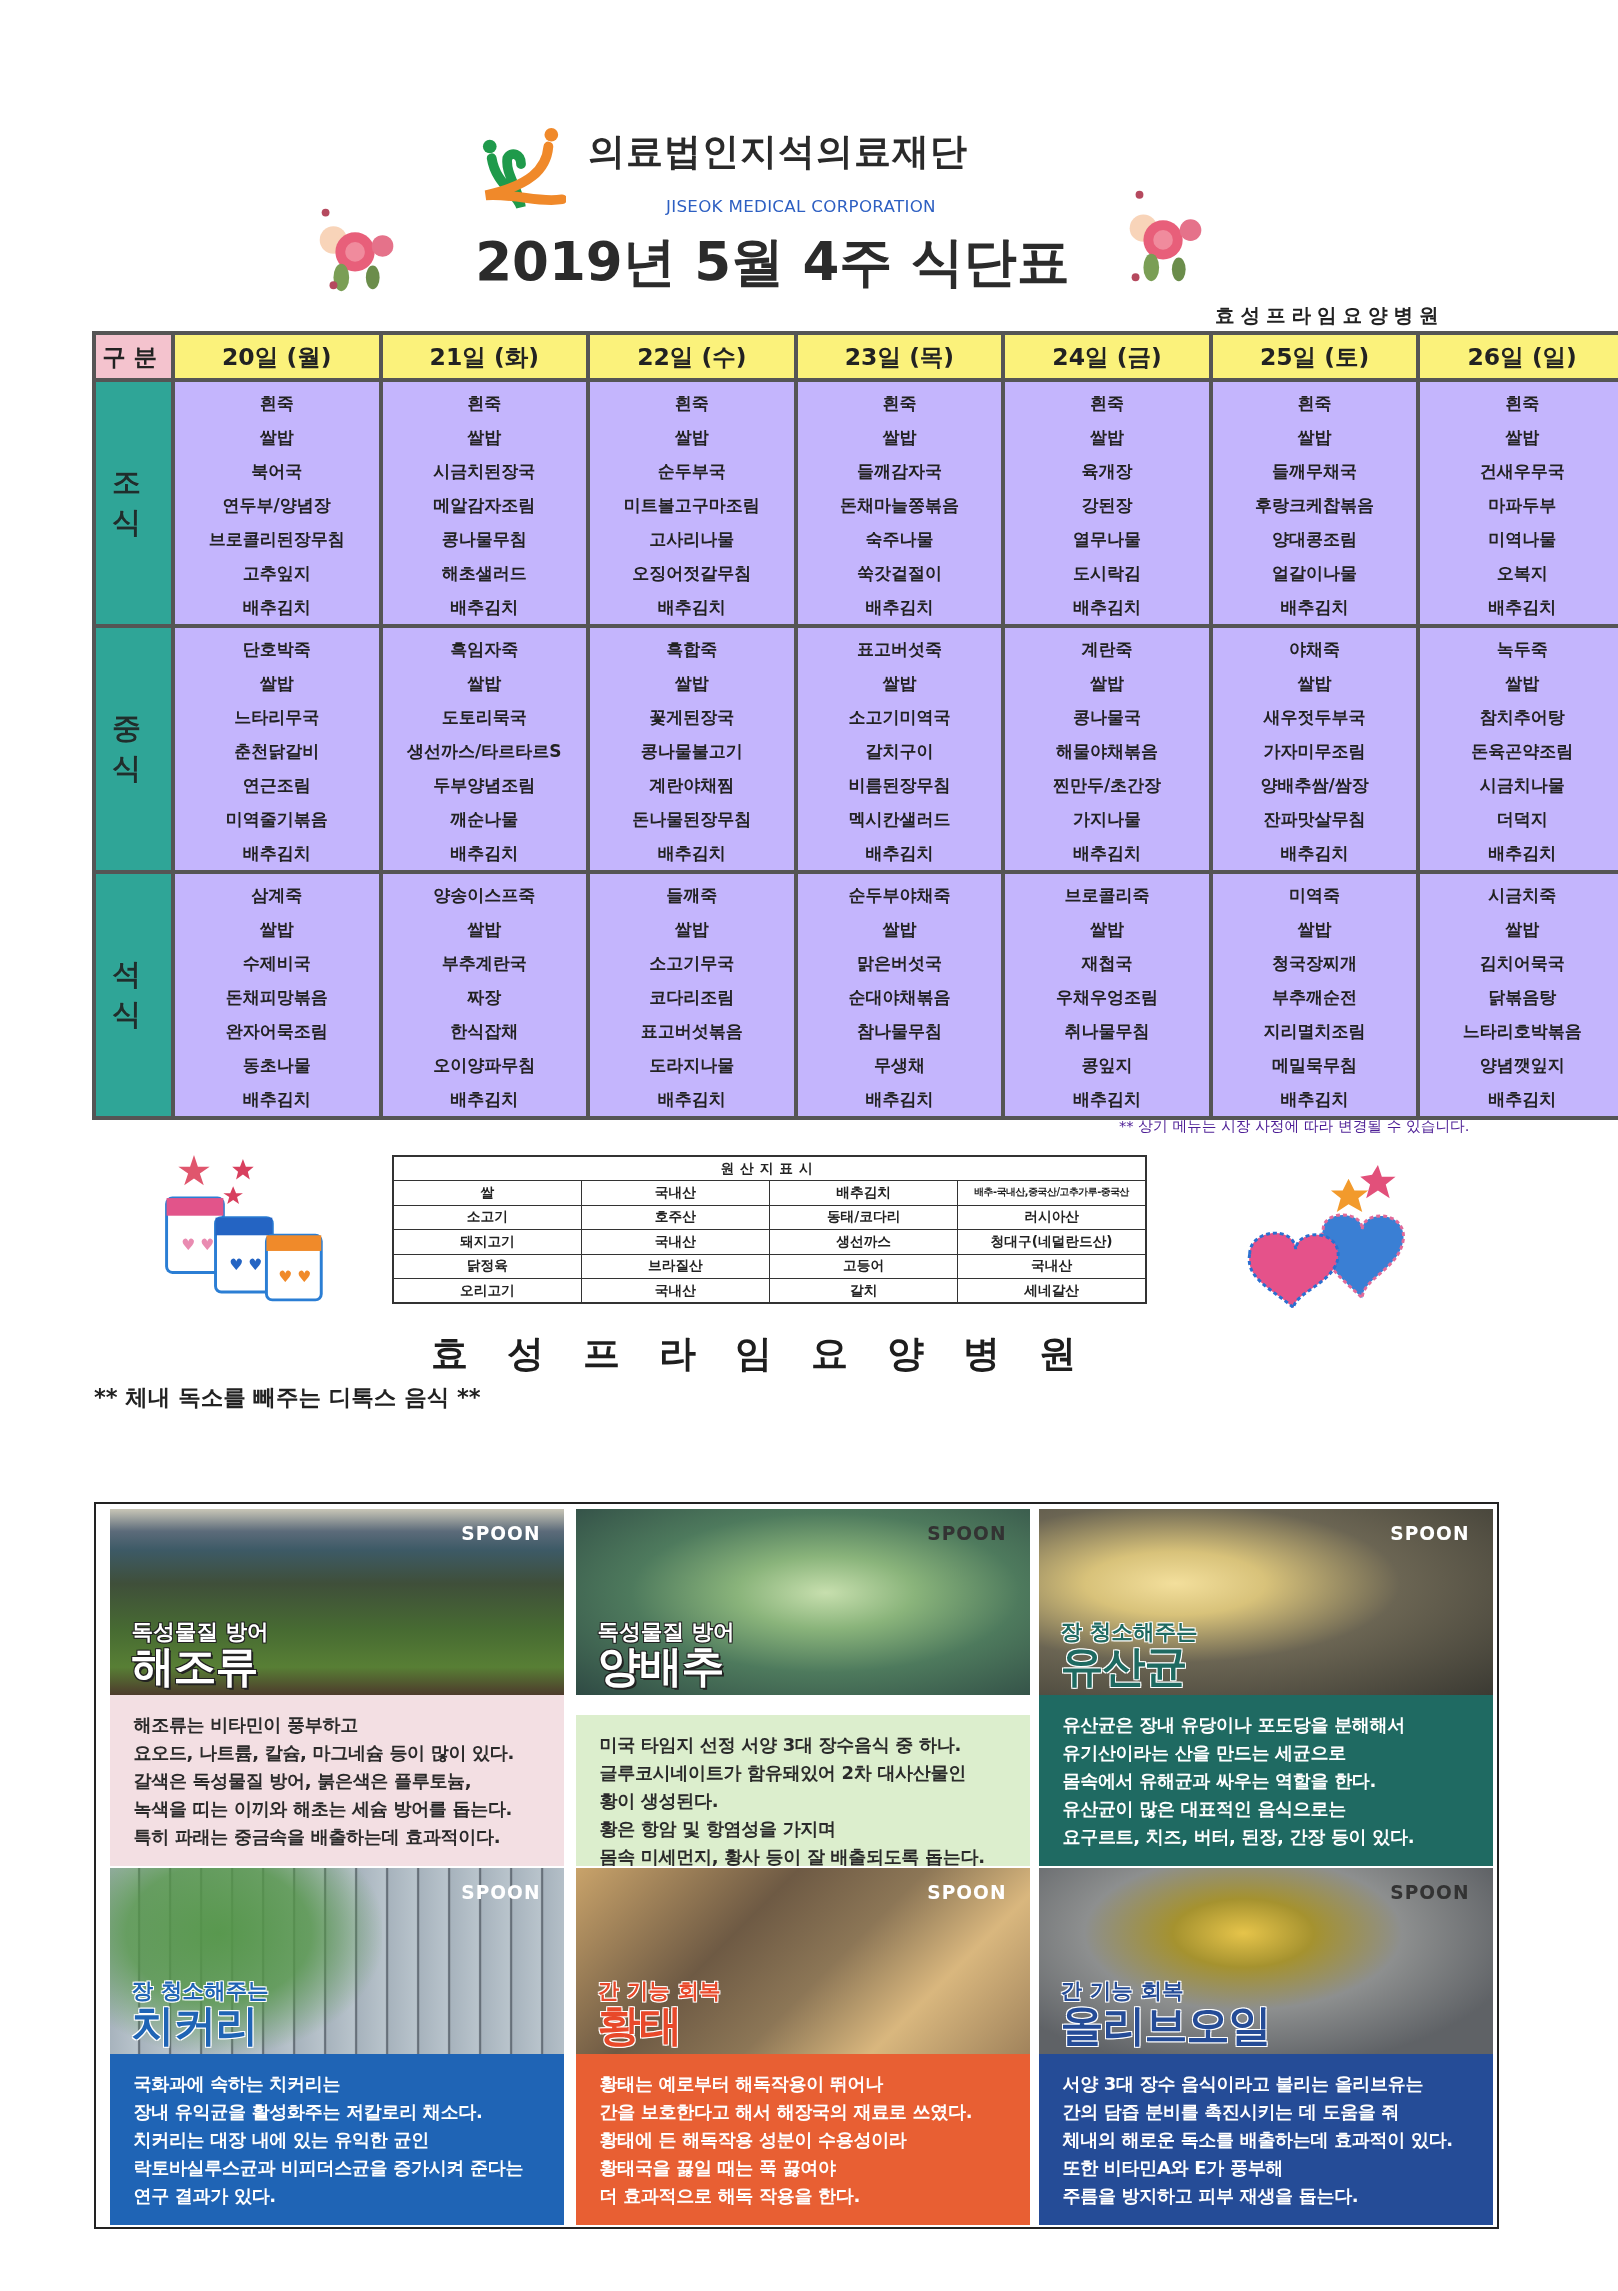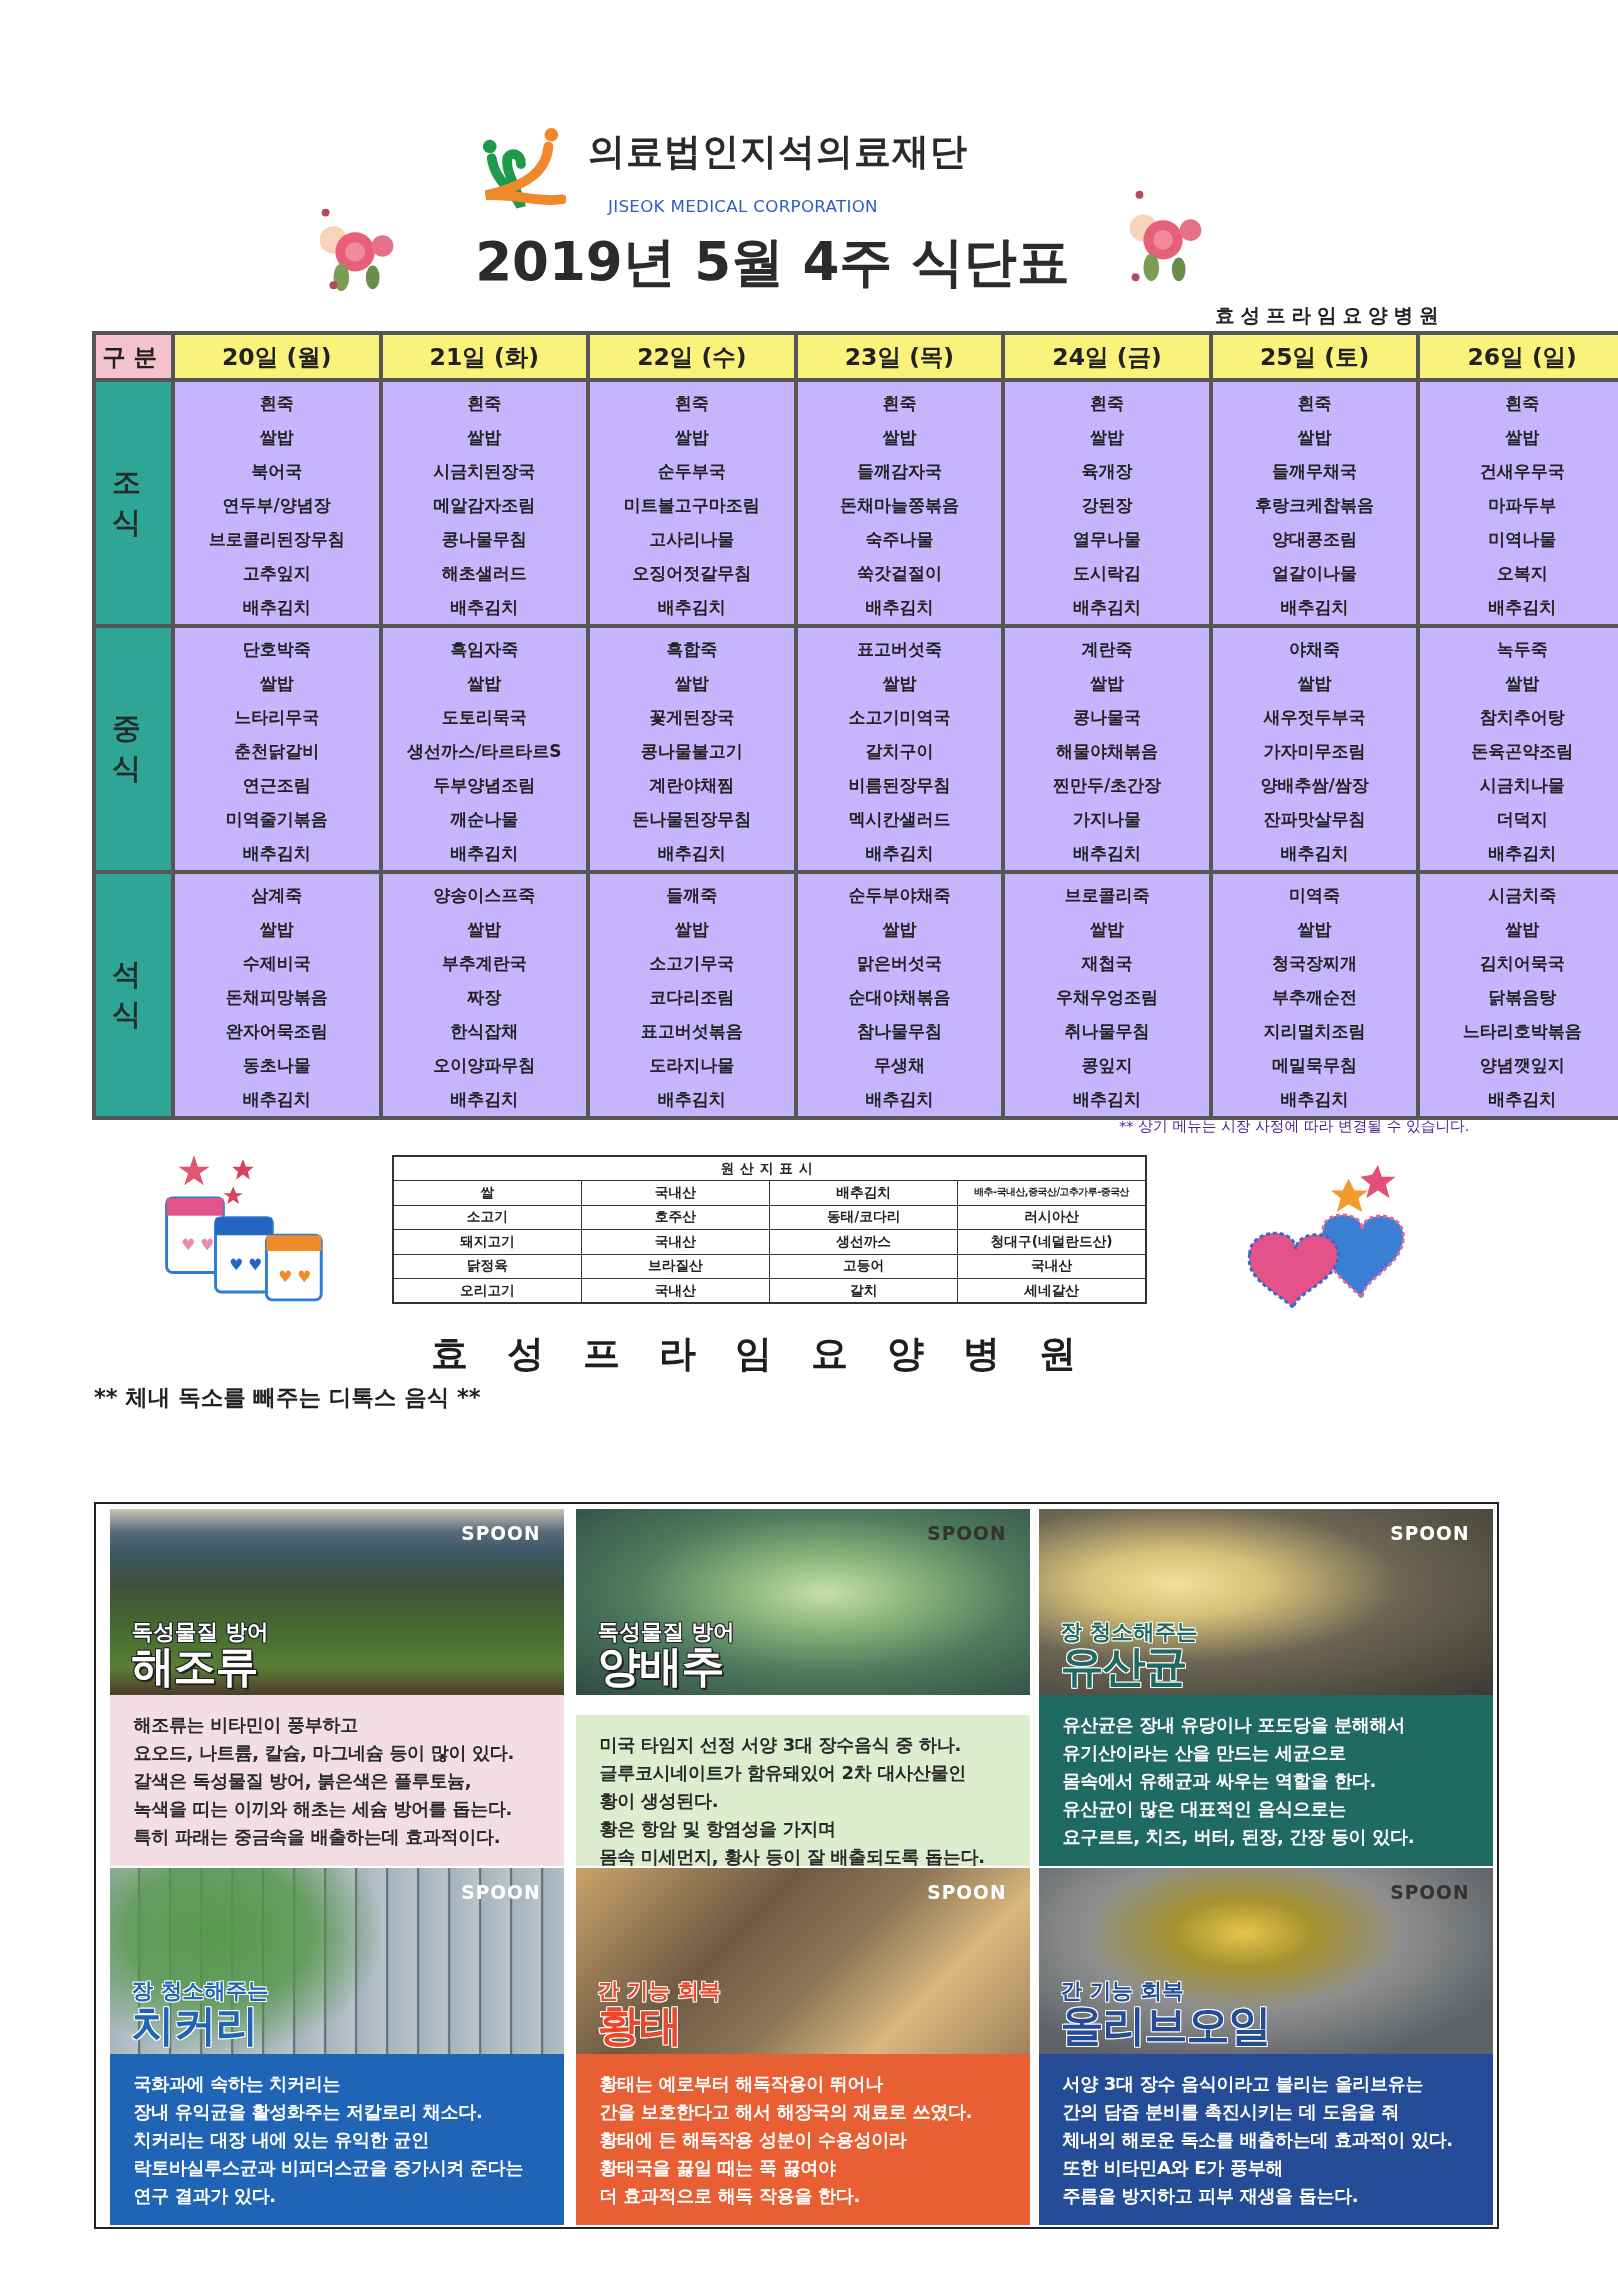--- a/index.html
+++ b/index.html
@@ -9,7 +9,7 @@
     
     .logo { position: absolute; left: 478px; top: 125px; width: 88px; height: 86px; }
     .org-name { position: absolute; left: 588px; top: 127px; font-size: 37px; font-weight: bold; color: #2a2a2a; letter-spacing: 1px; }
-    .org-eng { position: absolute; left: 608px; top: 196px; font-size: 16.7px; color: #2d5fc2; letter-spacing: 0.3px; }
+    .org-eng { position: absolute; left: 666px; top: 196px; font-size: 16.7px; color: #2d5fc2; letter-spacing: 0.3px; }
     .main-title { position: absolute; left: 0; width: 1529px; top: 227px; text-align: center; font-size: 53px; font-weight: bold; color: #2b2b2b; padding-left: 16px; }
     .main-title span { display: inline-block; margin-left: 0; }
     .flower { position: absolute; width: 108px; height: 108px; }

